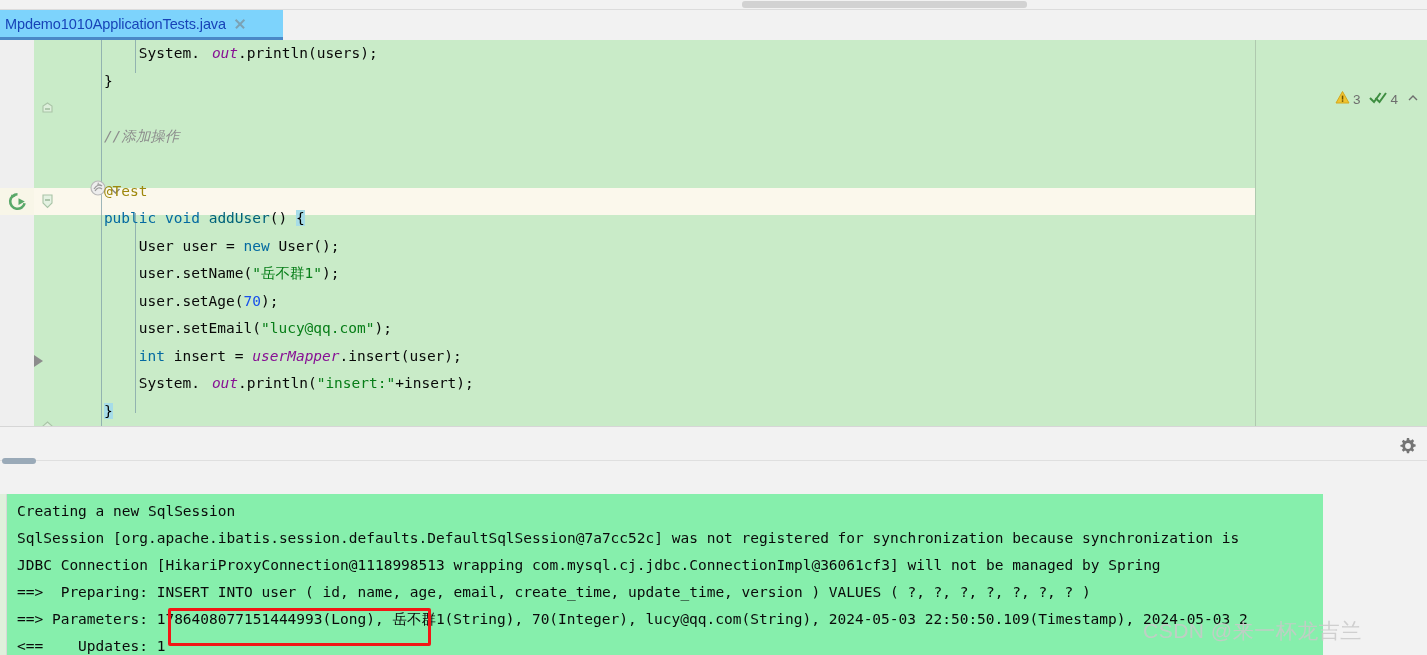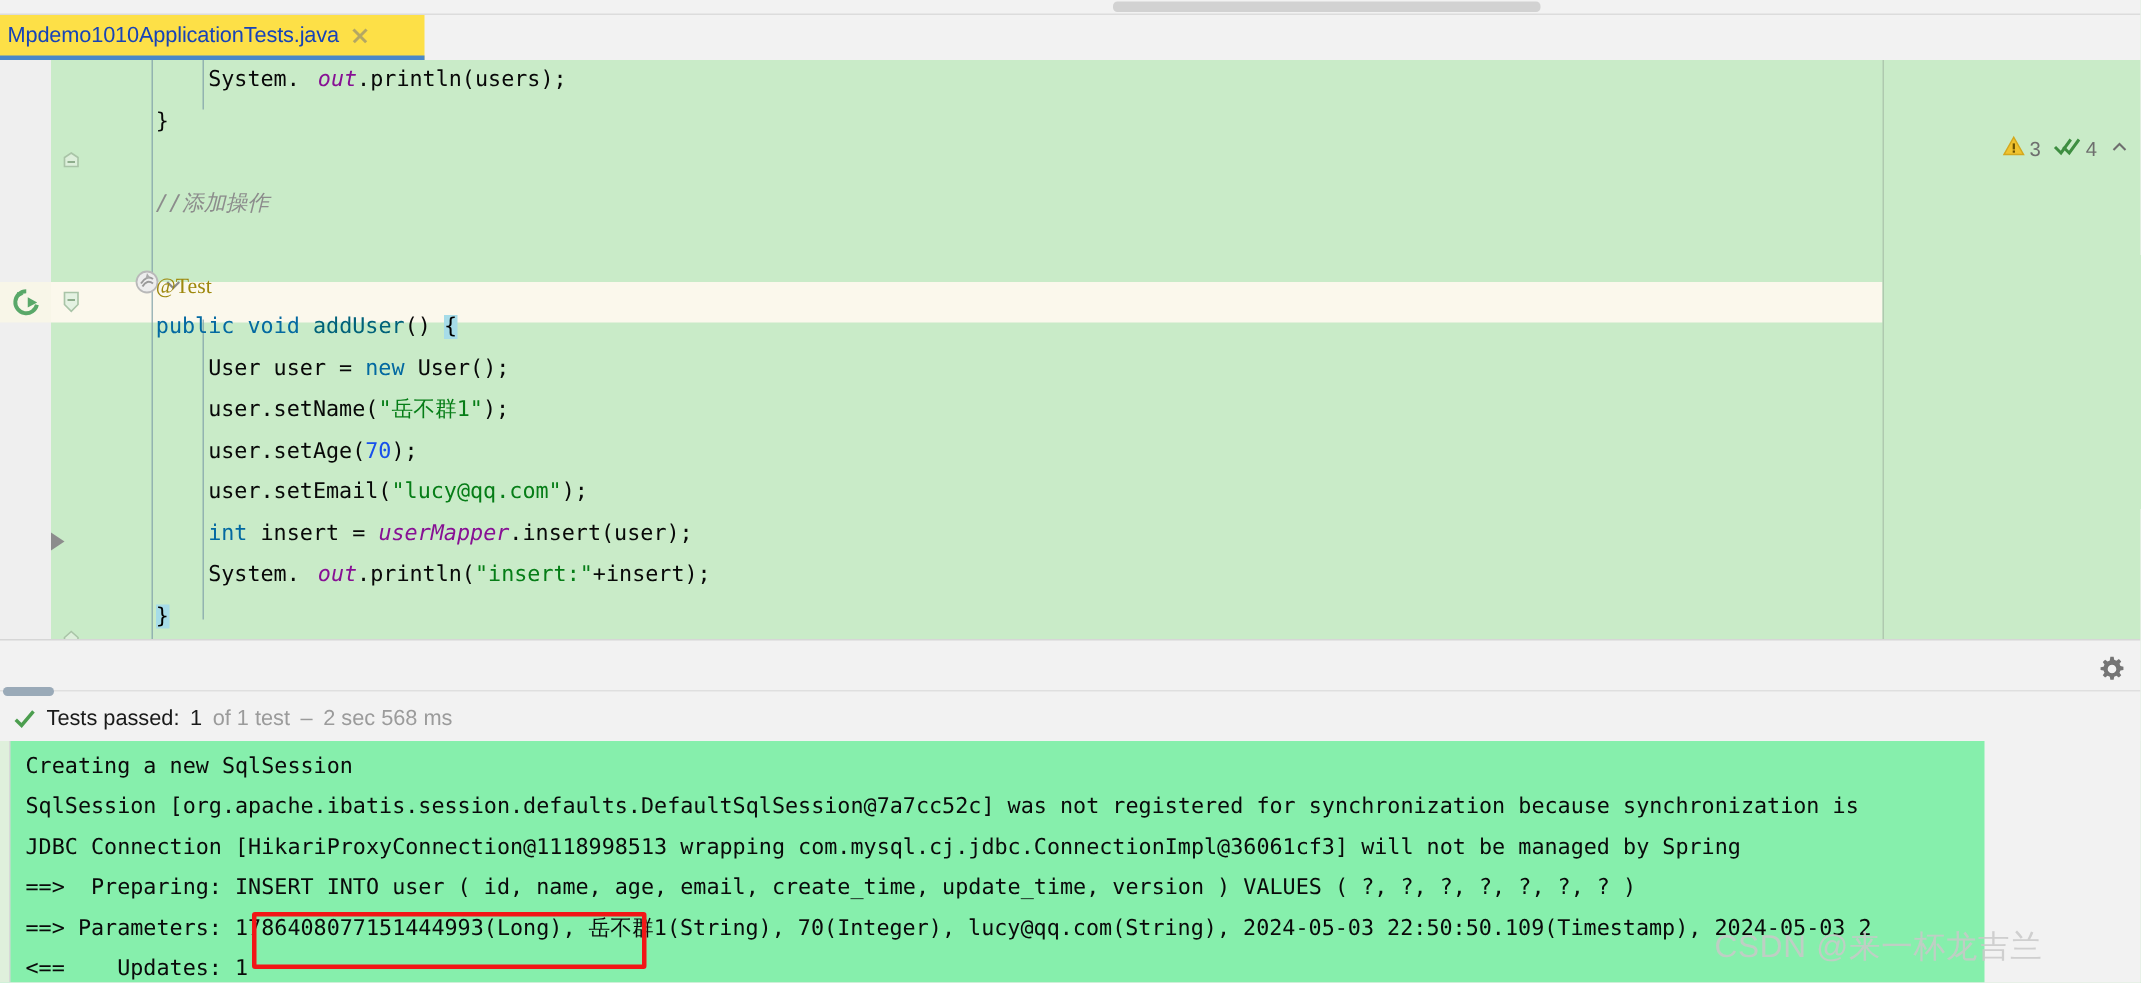--- a/index.html
+++ b/index.html
@@ -28,7 +28,7 @@
   }
   .tab {
     position: absolute; left: 0; top: 0; height: 30px;
-    background: #fde047;
+    background: #7dd3fc;
     display: flex; align-items: center;
     padding: 0 8px 0 5px;
     border-bottom: 3px solid #4A88C7;

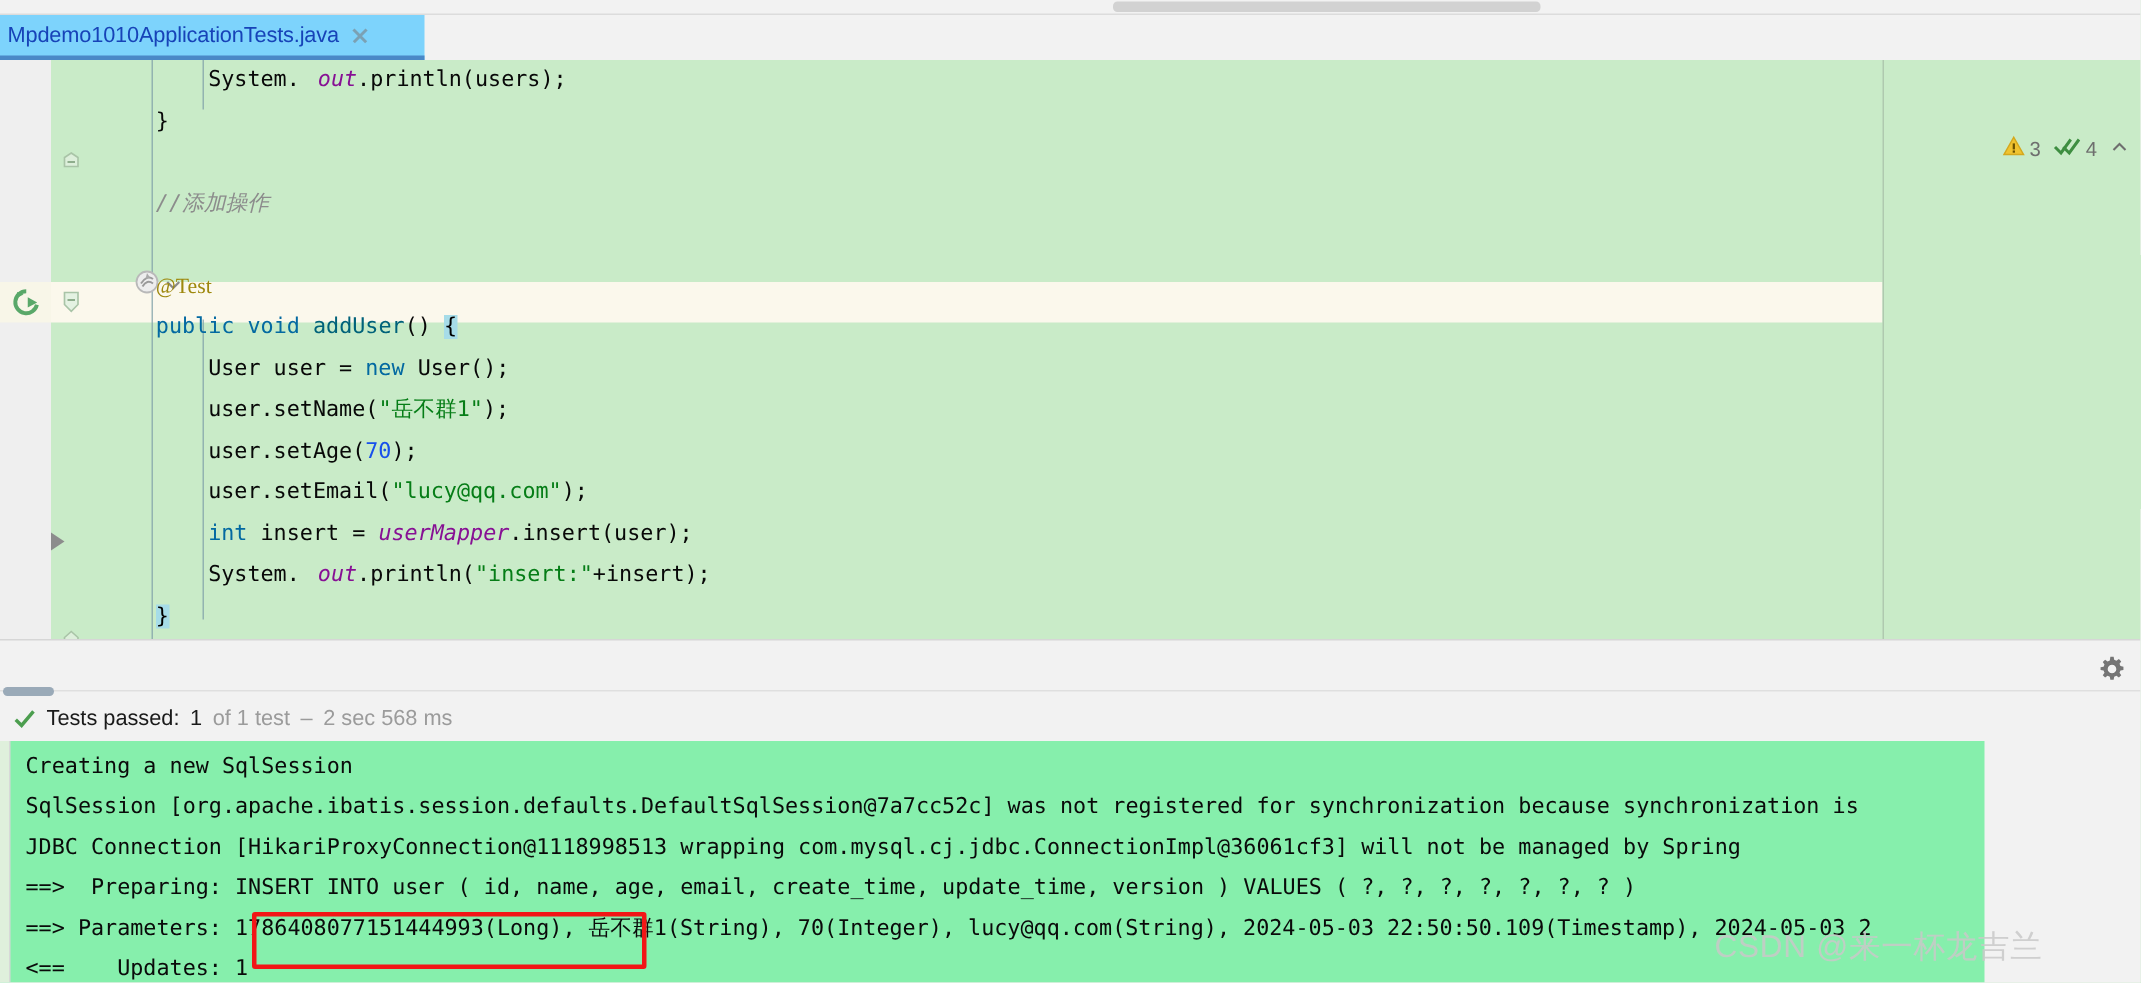--- a/index.html
+++ b/index.html
@@ -89,7 +89,7 @@
   .str  { color: #067D17; }
   .num  { color: #1750EB; }
   .cmt  { color: #8C8C8C; font-style: italic; }
-  .ann  { color: #9E880D; font-family: Liberation Serif, serif; }
+  .ann  { color: #9E880D; }
   .fld  { color: #871094; font-style: italic; }
   .stat { color: #871094; font-style: italic; margin-left: 12px; }
   .pln  { color: #080808; }

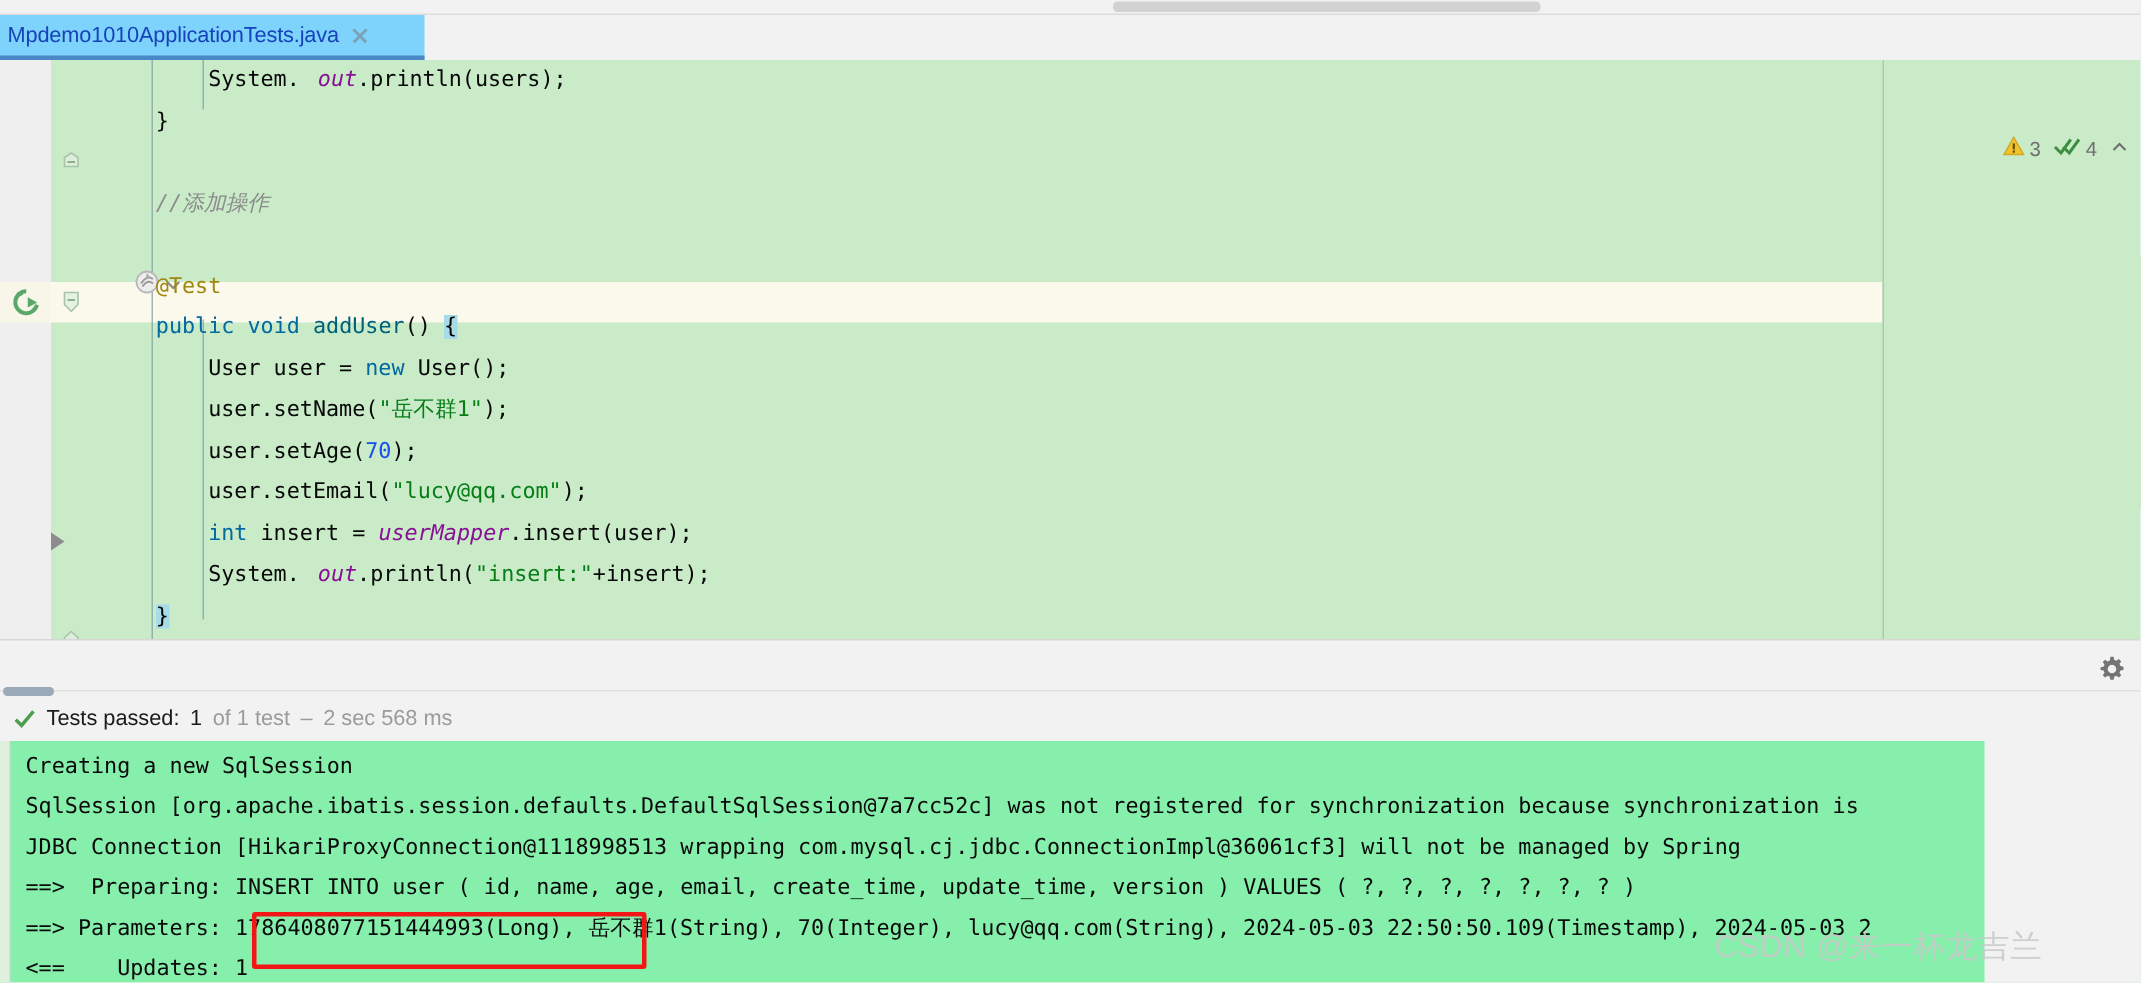--- a/index.html
+++ b/index.html
@@ -306,18 +306,6 @@
     </div>
   </div>
 
-  <div class="test-status">
-    <span class="check-icon">
-      <svg width="15" height="15" viewBox="0 0 15 15">
-        <path d="M1.5 7.8 L5.4 11.6 L13.3 2.2" fill="none" stroke="#4C9E4F" stroke-width="2.3"></path>
-      </svg>
-    </span>
-    <span class="ts-main">Tests passed:</span>
-    <span class="ts-count">1</span>
-    <span class="ts-dim">of 1 test</span>
-    <span class="ts-dim">–</span>
-    <span class="ts-dim">2 sec 568 ms</span>
-  </div>
 
   <div class="console">
     <div class="console-left-strip"></div>

